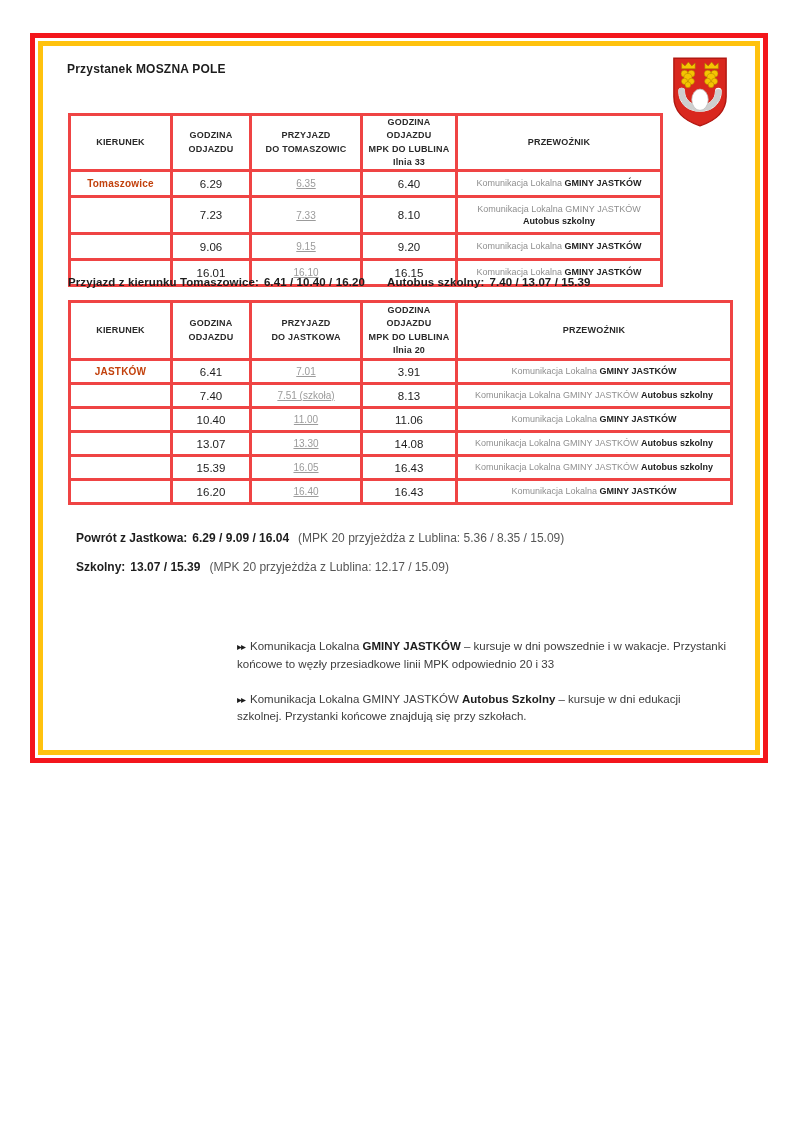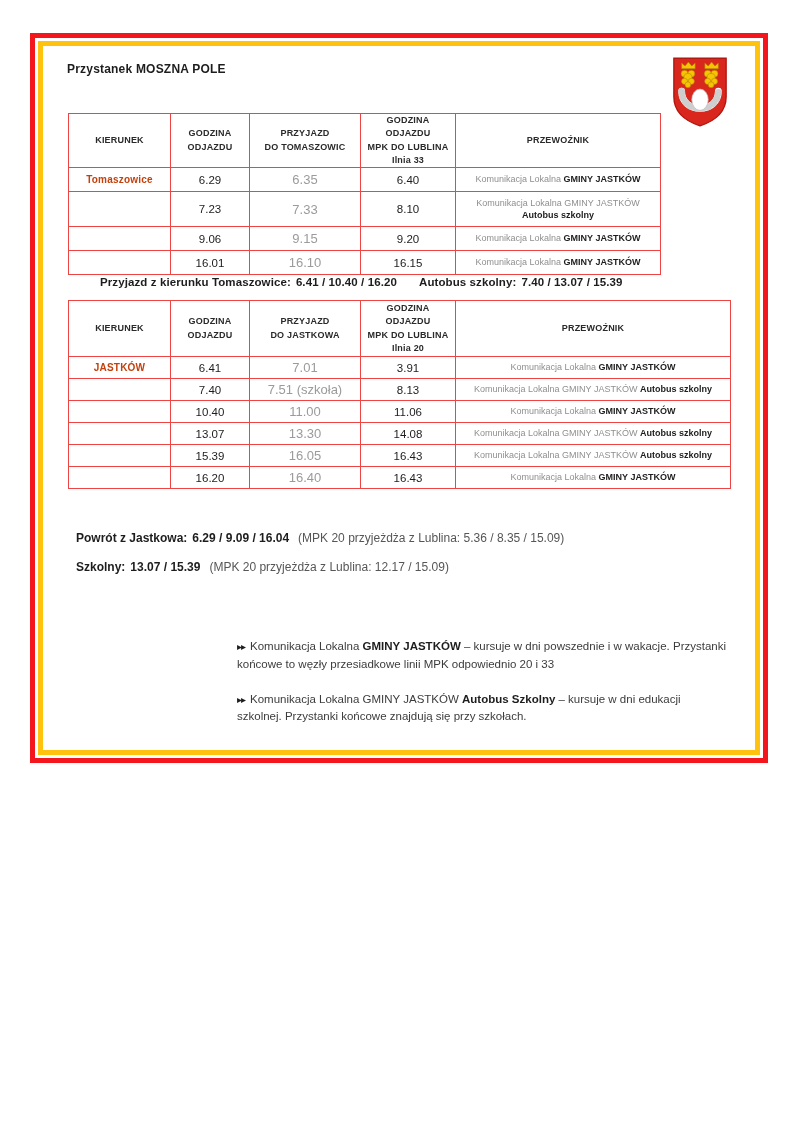--- a/index.html
+++ b/index.html
@@ -33,7 +33,7 @@
 
   
   table.tt{border-collapse:collapse;table-layout:fixed;background:#fff;position:absolute;}
-  table.tt th,table.tt td{border:1px solid #ef4444;padding:0 3px;text-align:center;vertical-align:middle;overflow:hidden;}
+  table.tt th,table.tt td{border:3px solid #ef4444;padding:0 3px;text-align:center;vertical-align:middle;overflow:hidden;}
   table.tt th{
     font-size:9px;font-weight:600;color:#2a2a2a;line-height:1.45;
     white-space:pre-line;letter-spacing:.2px;

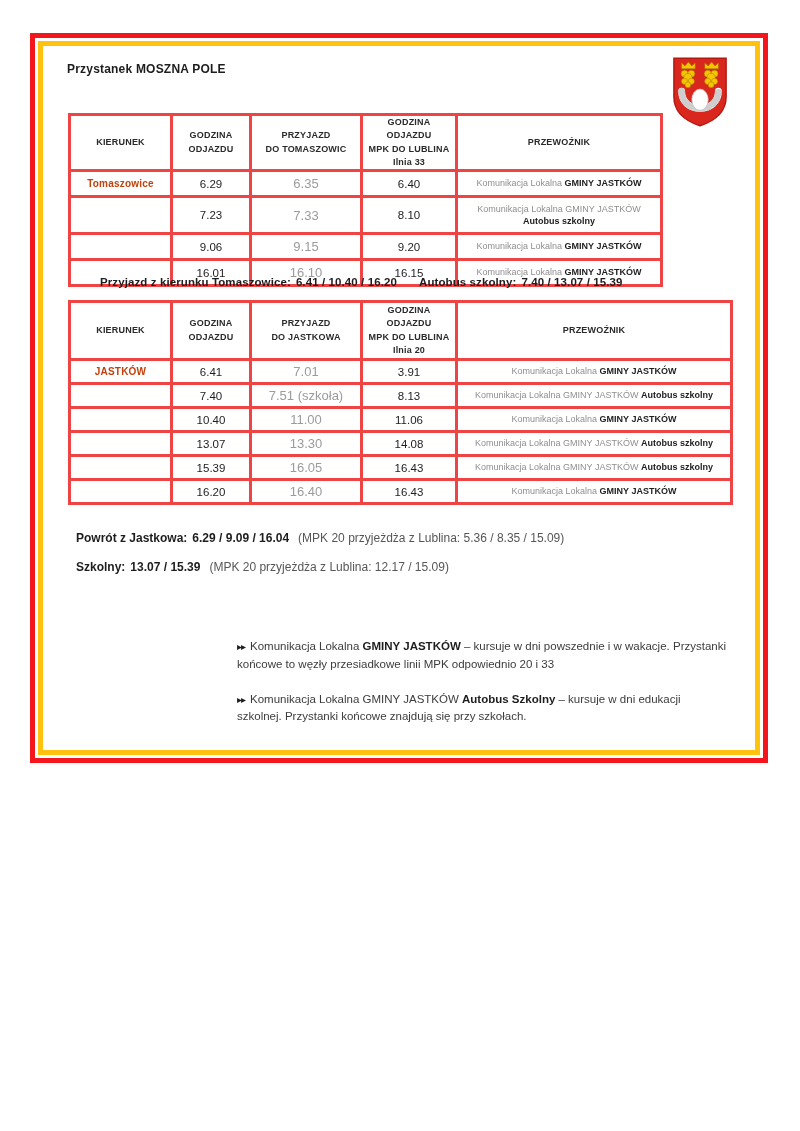--- a/index.html
+++ b/index.html
@@ -47,7 +47,7 @@
   #table1 tr.row-tall td{height:34px;}
   td.kier{font-size:10px;font-weight:700;color:#c2410c;letter-spacing:.2px;}
   td.time-b{font-size:11.5px;font-weight:400;color:#1d1d1d;}
-  td.time-g{font-size:13px;font-weight:400;color:#9b9b9b;}
+  td.time-g{font-size:10px;font-weight:400;color:#9b9b9b;text-decoration:underline;}
   td.carrier{font-size:9px;line-height:1.35;}
   td.carrier .cgray{color:#8f8f8f;font-weight:400;}
   td.carrier .cbold{color:#1d1d1d;font-weight:700;}

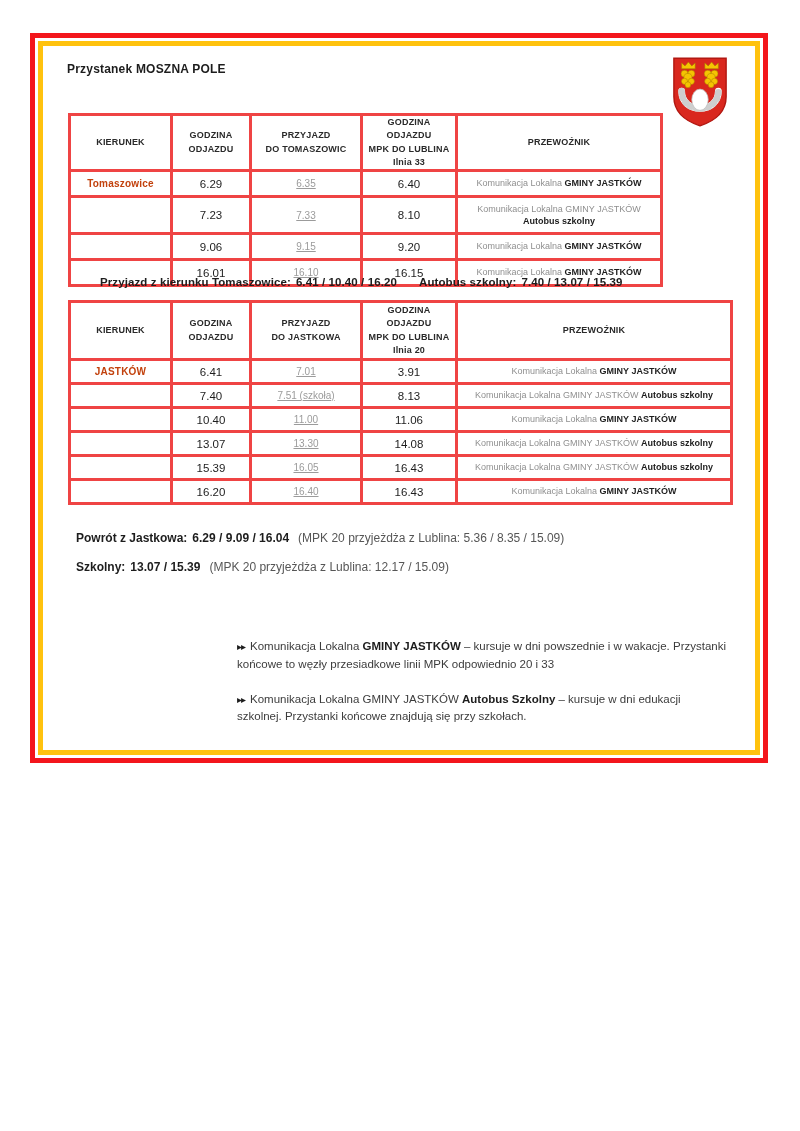--- a/index.html
+++ b/index.html
@@ -56,7 +56,7 @@
   
   .between{
     position:absolute;left:68px;top:276px;font-size:11.5px;color:#1d1d1d;
-    white-space:nowrap;font-weight:700;letter-spacing:.1px;padding-left:32px;
+    white-space:nowrap;font-weight:700;letter-spacing:.1px;
   }
   .between .lbl{font-weight:700;}
   .between .tms{font-weight:700;margin-left:5px;}

